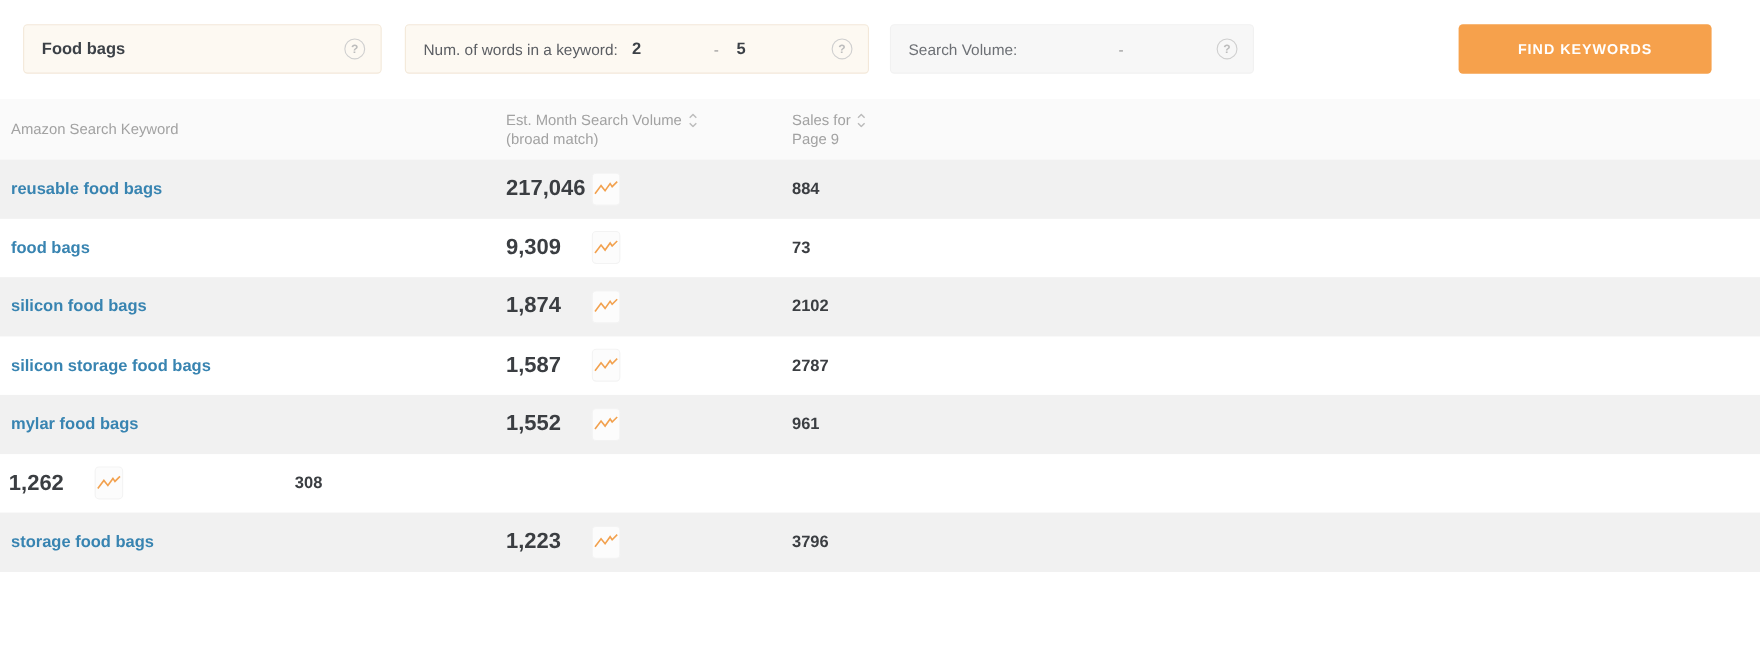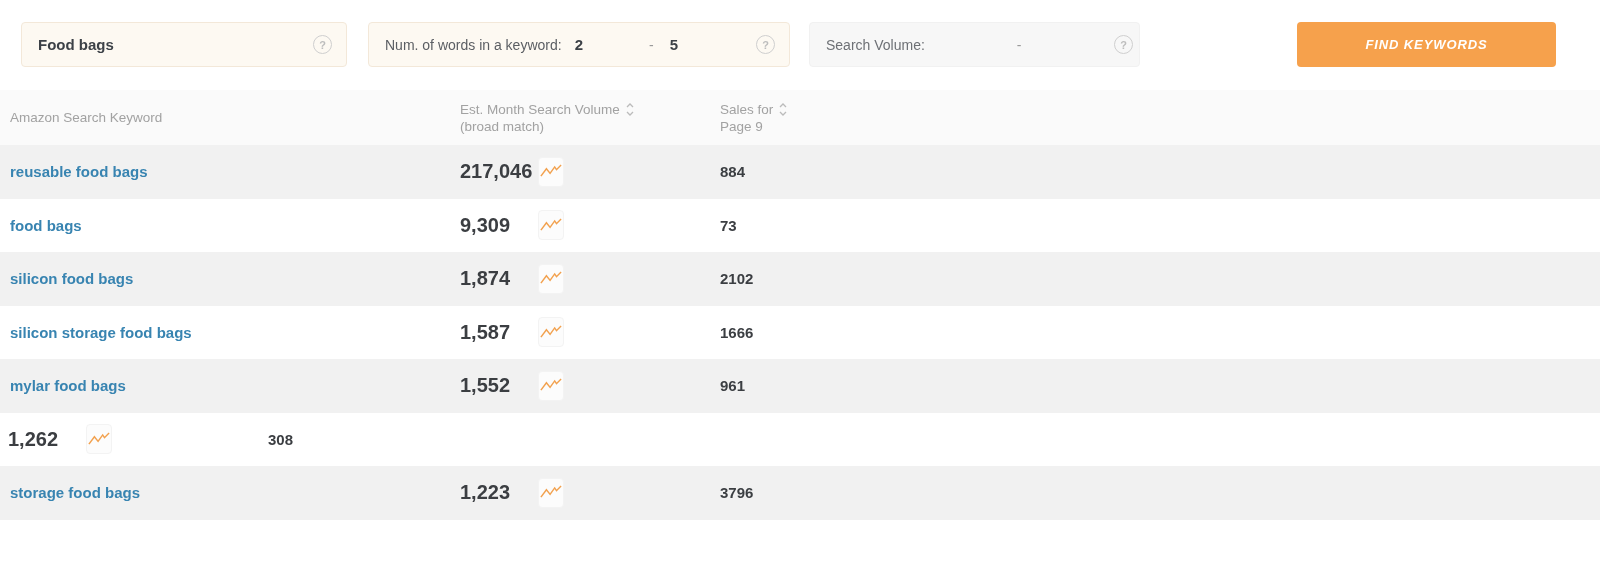--- a/index.html
+++ b/index.html
@@ -14,7 +14,7 @@
   .fbox.gray  { background:#f7f7f7; border:1px solid #f1f1f1; }
   .box-keyword { width:326px; padding:0 14px 0 16px; }
   .box-words   { width:422px; margin-left:21px; padding:0 14px 0 16px; }
-  .box-volume  { width:331px; margin-left:19px; padding:0 6px 0 16px; }
+  .box-volume  { width:331px; margin-left:19px; padding:0 14px 0 16px; }
   .kw-input { border:none; background:transparent; outline:none; flex:1 1 auto; min-width:0;
     font-family:"Liberation Sans", sans-serif; font-size:15px; font-weight:bold; color:#3c4147; }
   .flabel { font-size:14px; color:#5b5e63; white-space:nowrap; }

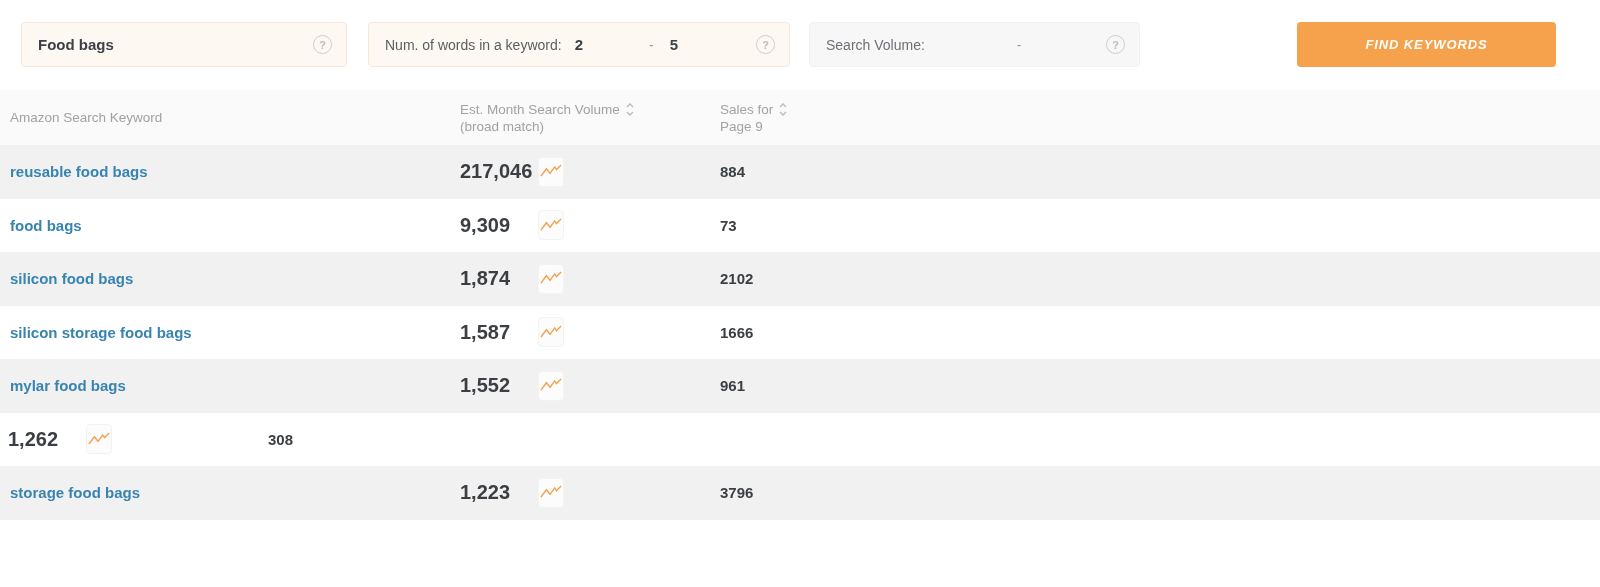--- a/index.html
+++ b/index.html
@@ -25,9 +25,9 @@
     display:flex; align-items:center; justify-content:center;
     font-size:11px; font-weight:bold; color:#bdbdbd; cursor:pointer; }
   .spacer { flex:1 1 auto; }
-  .find-btn { margin-left:auto; width:259px; height:45px; border:none; border-radius:4px;
+  .find-btn { margin-left:auto; width:230px; height:45px; border:none; border-radius:4px;
     background:#f6a14c; color:#ffffff; font-family:"Liberation Sans", sans-serif;
-    font-size:13px; font-weight:bold; letter-spacing:0.9px; cursor:pointer;font-style:italic; }
+    font-size:13px; font-weight:bold; letter-spacing:0.9px; cursor:pointer; }
 
   
   .table { width:100%; }

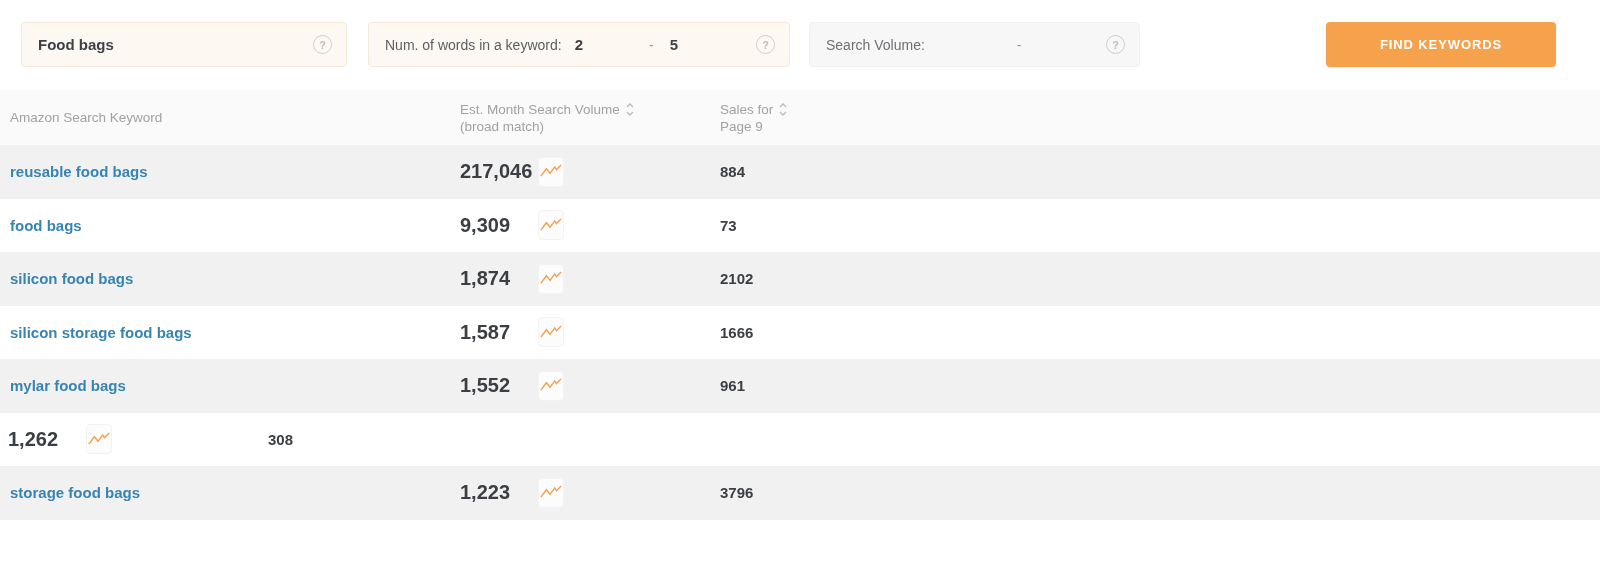--- a/index.html
+++ b/index.html
@@ -152,7 +152,7 @@
         <polyline points="1,13 7,5 11,10 16,3 18,6 23,1" fill="none" stroke="#f2a14e" stroke-width="1.6"></polyline>
       </svg>
     </div>
-    <div class="cell-sales">1666</div>
+    <div class="cell-sales">2787</div>
   </div>
 
   <div class="row">

